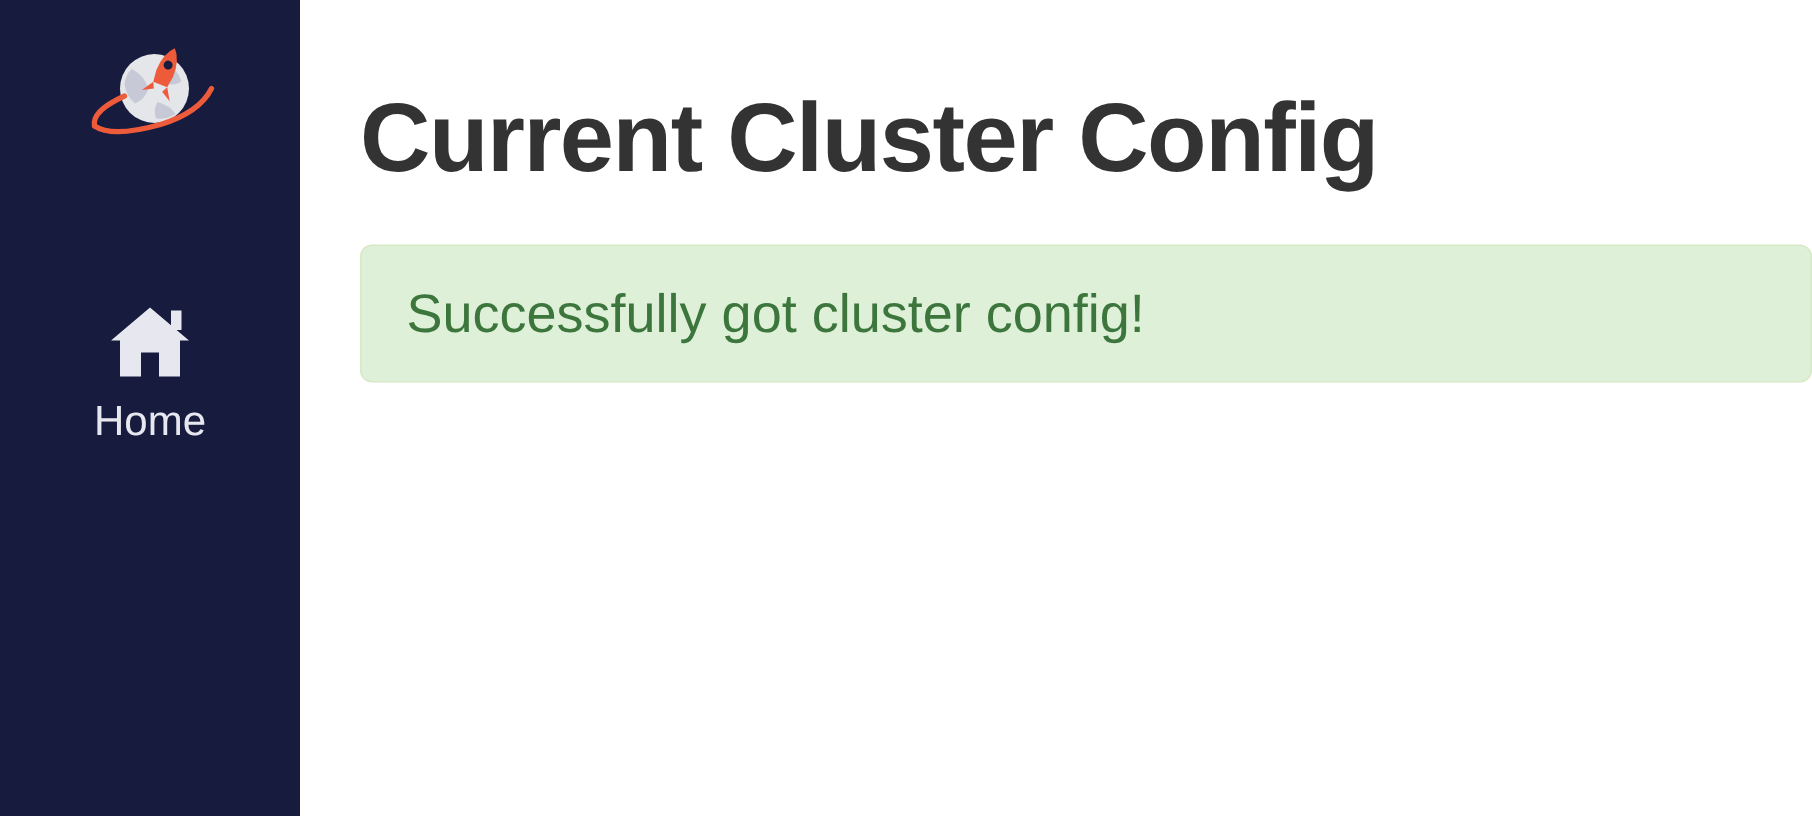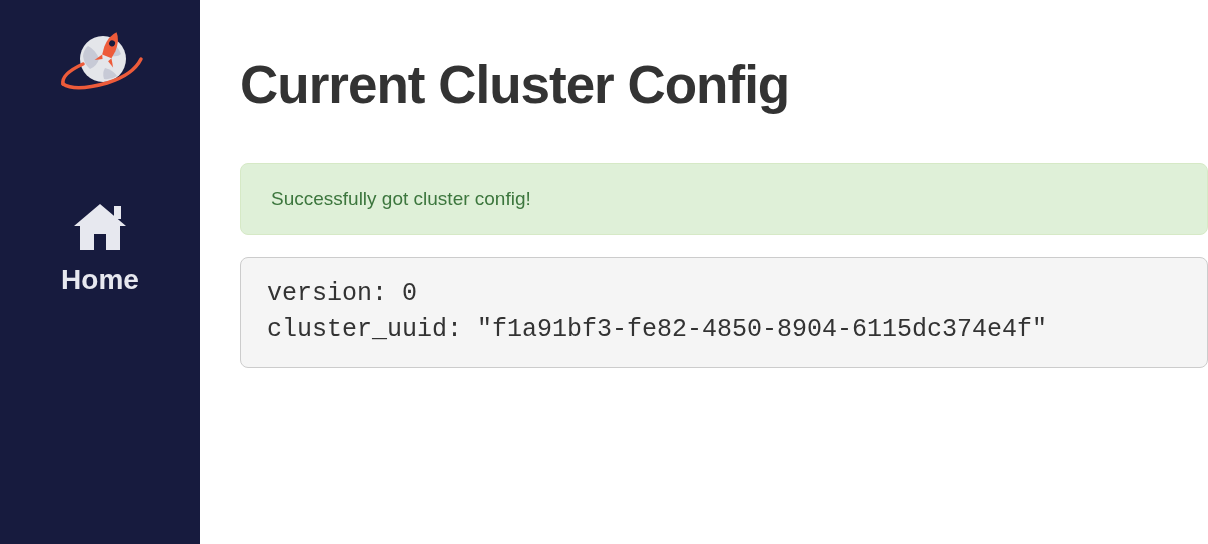--- a/index.html
+++ b/index.html
@@ -49,11 +49,11 @@
       padding: 54px 0 0 40px;
     }
     .page-title {
-      font-size: 53px;
+      font-size: 65px;
       font-weight: 600;
       color: #333333;
       letter-spacing: -1px;
-      margin-bottom: 48px;
+      margin-bottom: 34px;
     }
     .alert-success {
       background: #dff0d8;

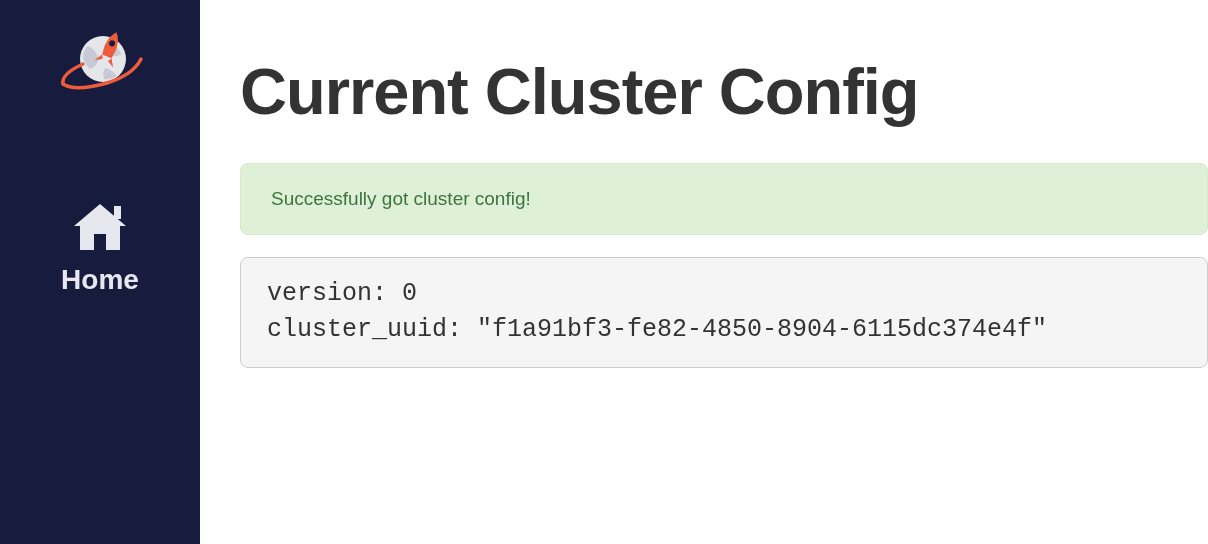--- a/index.html
+++ b/index.html
@@ -61,8 +61,8 @@
       border-radius: 8px;
       padding: 24px 30px;
       color: #3c763d;
-      font-size: 19px;
-      margin-bottom: 22px;
+      font-size: 36px;
+      margin-bottom: 39px;
       width: 100%;
     }
     .config-block {

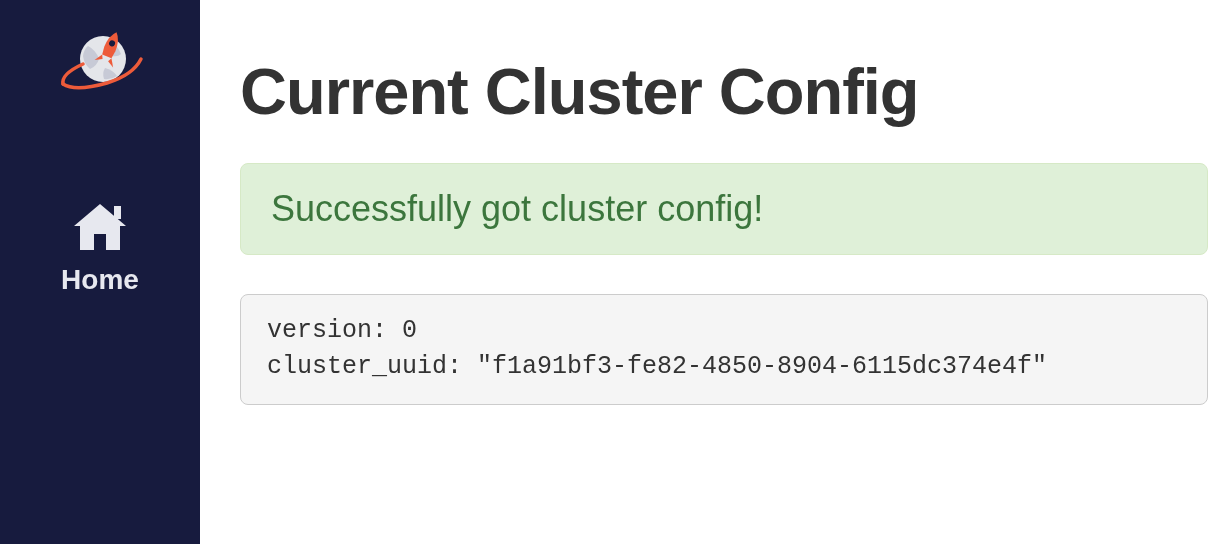--- a/index.html
+++ b/index.html
@@ -41,7 +41,7 @@
     }
     .nav-item .nav-label {
       font-size: 28px;
-      font-weight: 700;
+      font-weight: 400;
       margin-top: 8px;
     }
     .main {

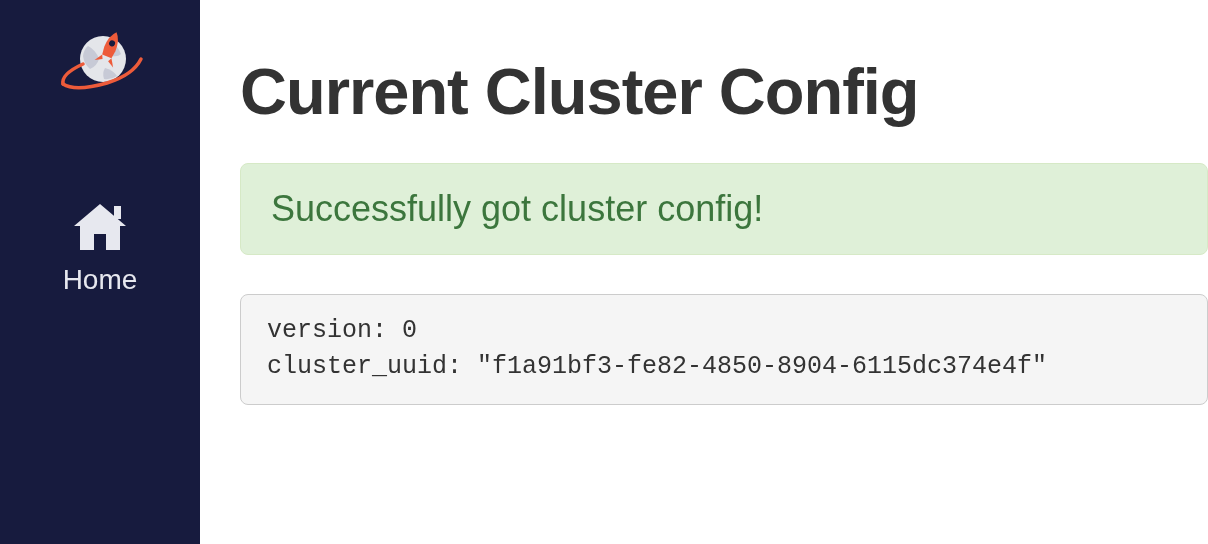--- a/index.html
+++ b/index.html
@@ -121,8 +121,6 @@
     <span>Successfully got cluster config!</span>
   </div>
 
-  <pre class="config-block">version: 0
-cluster_uuid: "f1a91bf3-fe82-4850-8904-6115dc374e4f"</pre>
 </div>
 
 </body></html>

